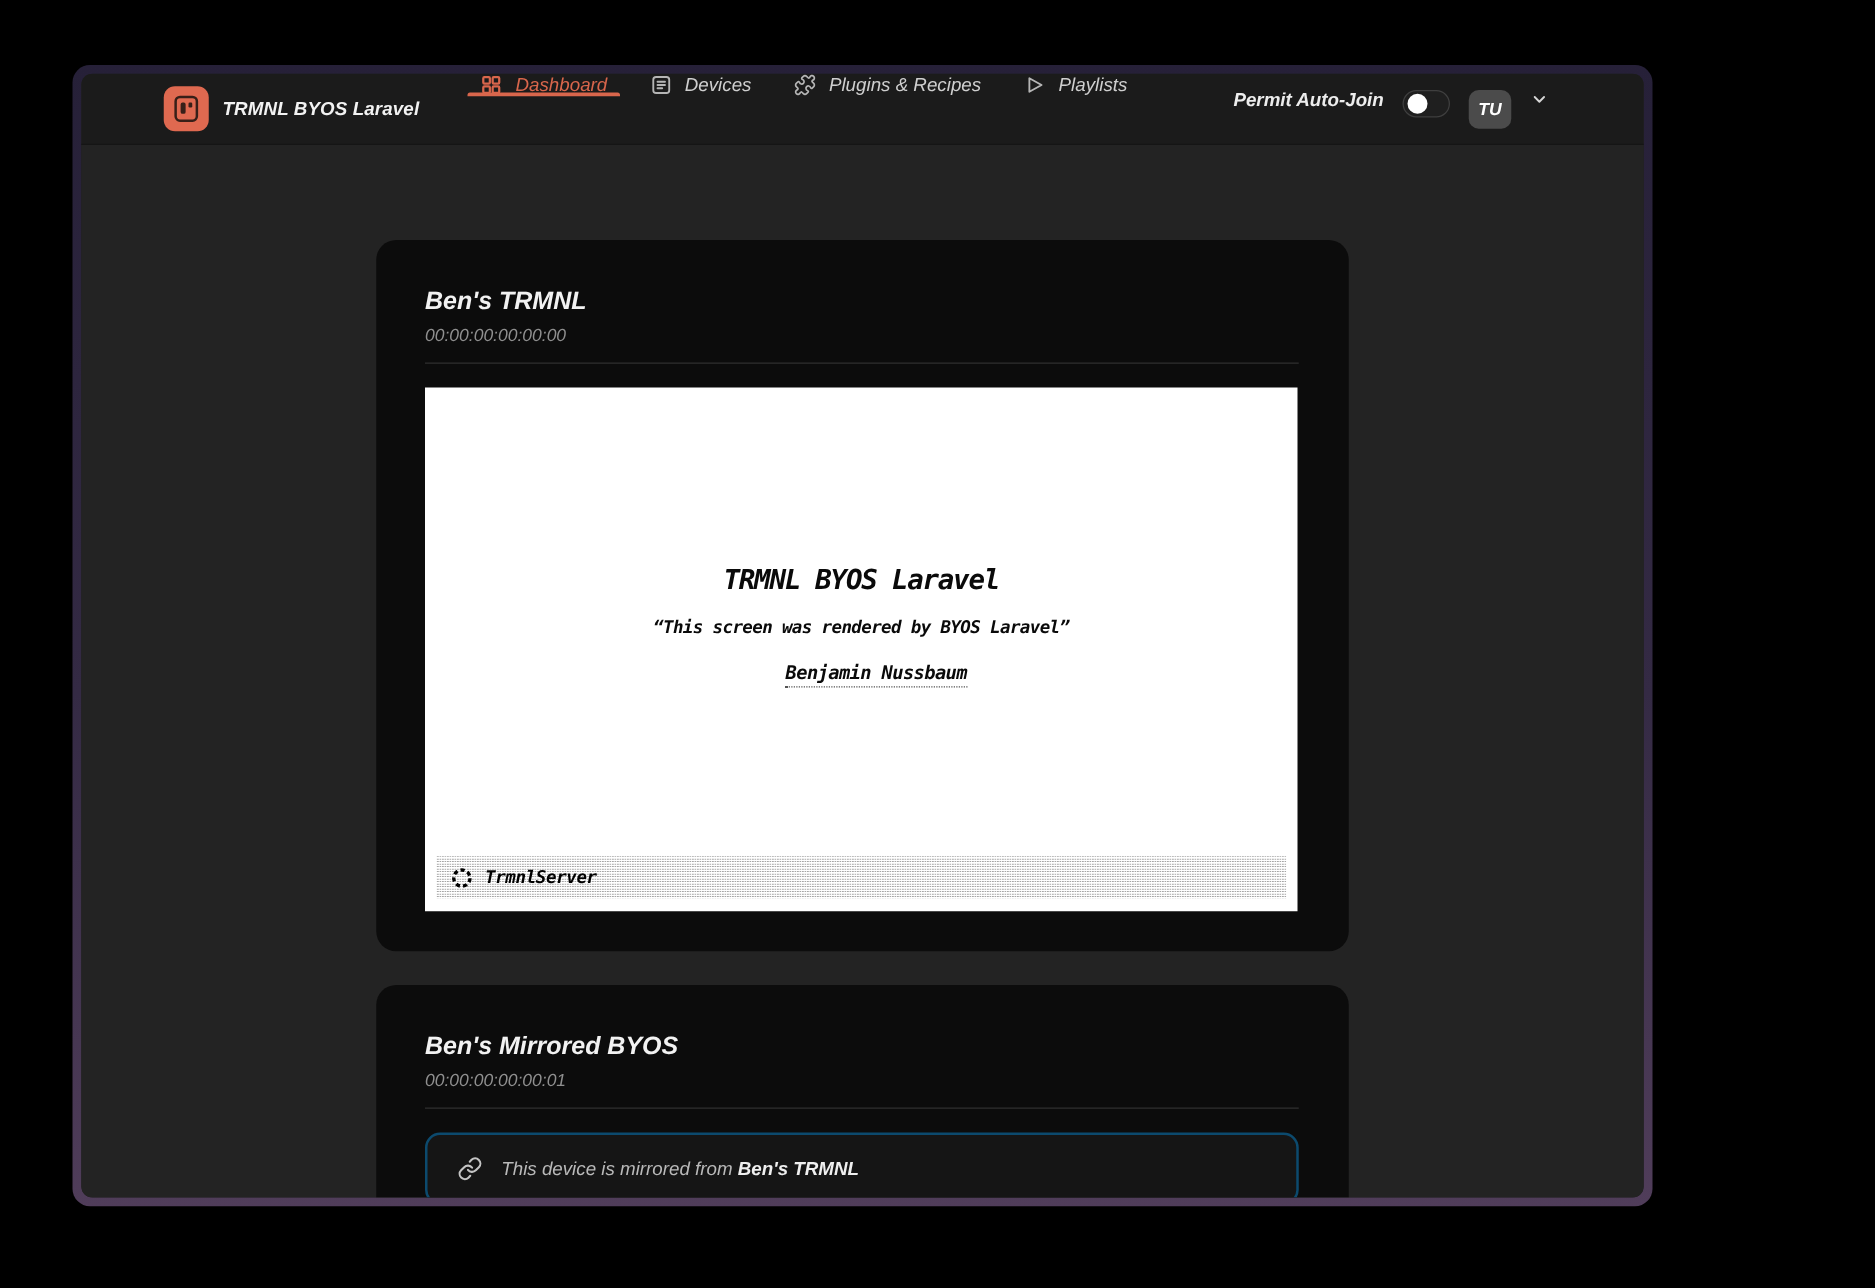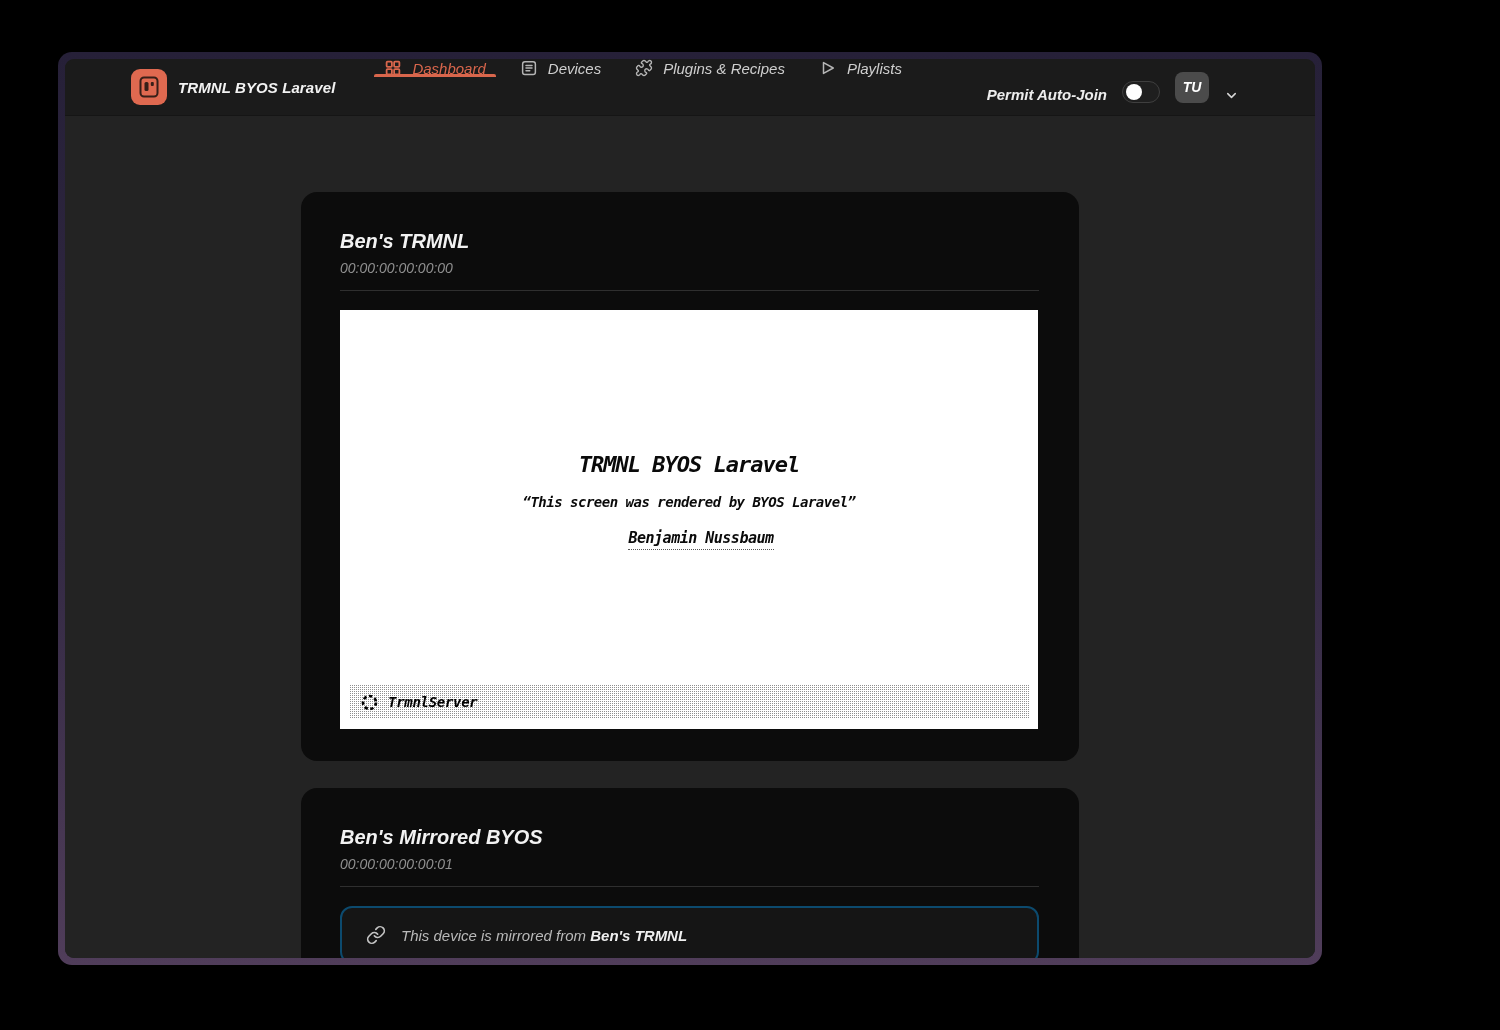--- a/index.html
+++ b/index.html
@@ -38,7 +38,7 @@
     content:""; position:absolute; left:0; right:0; bottom:0; height:3px;
     background:#d9664c; border-radius:2px 2px 0 0;
   }
-  .nav-right { margin-left:auto; display:flex; align-items:flex-end; gap:15px; }
+  .nav-right { margin-left:auto; display:flex; align-items:flex-start; gap:15px; }
   .permit-label { font-size:15px; font-weight:bold; color:#ededed; }
   .toggle {
     width:38px; height:22px; border-radius:11px; background:#1f1f1f;

